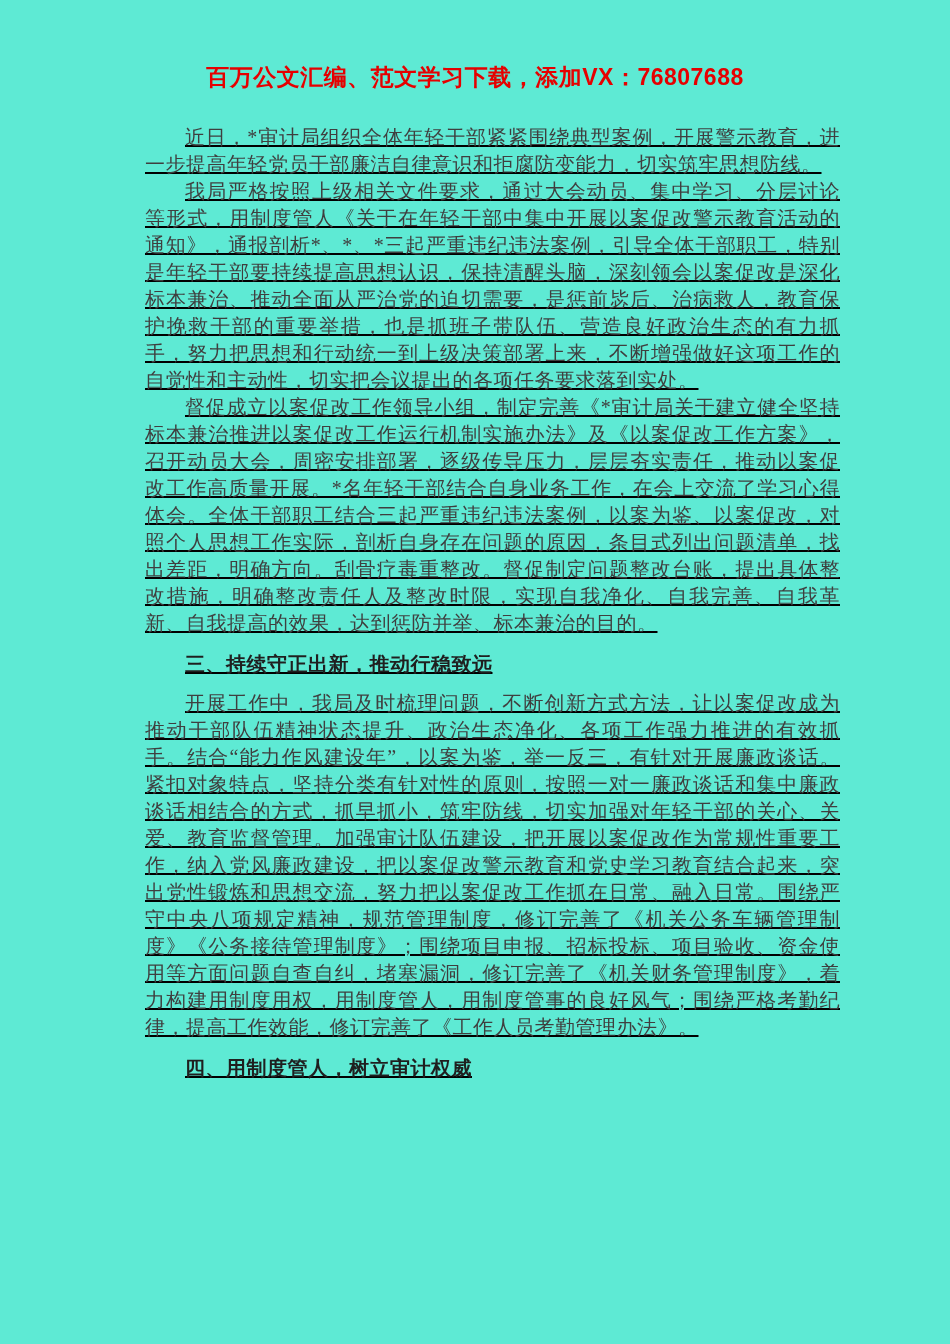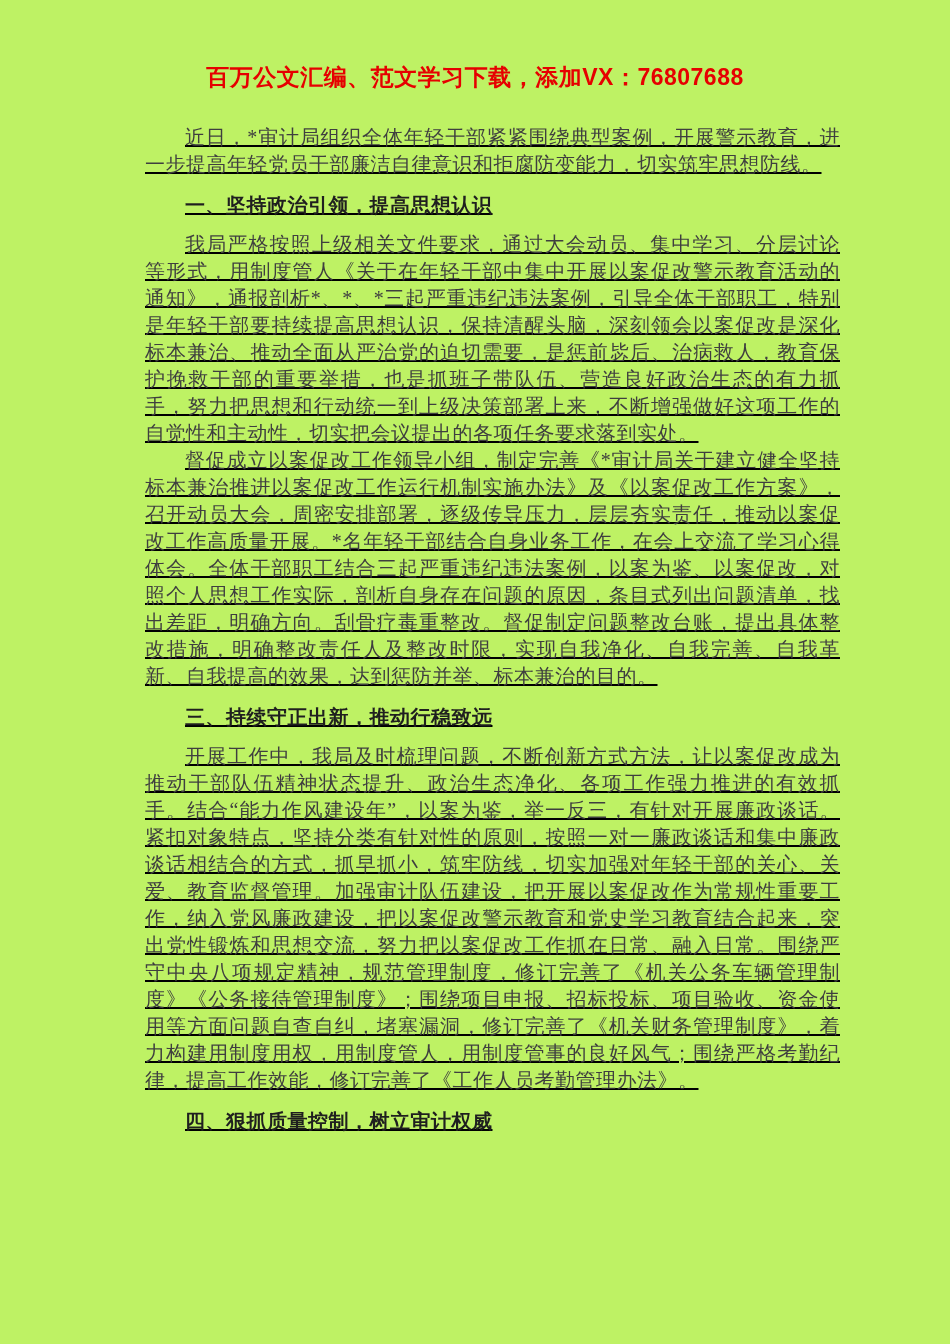--- a/index.html
+++ b/index.html
@@ -17,7 +17,7 @@
   .page {
     width: 950px;
     height: 1344px;
-    background: #bef264;
+    background: #5eead4;
     box-sizing: border-box;
     padding-top: 62px;
   }

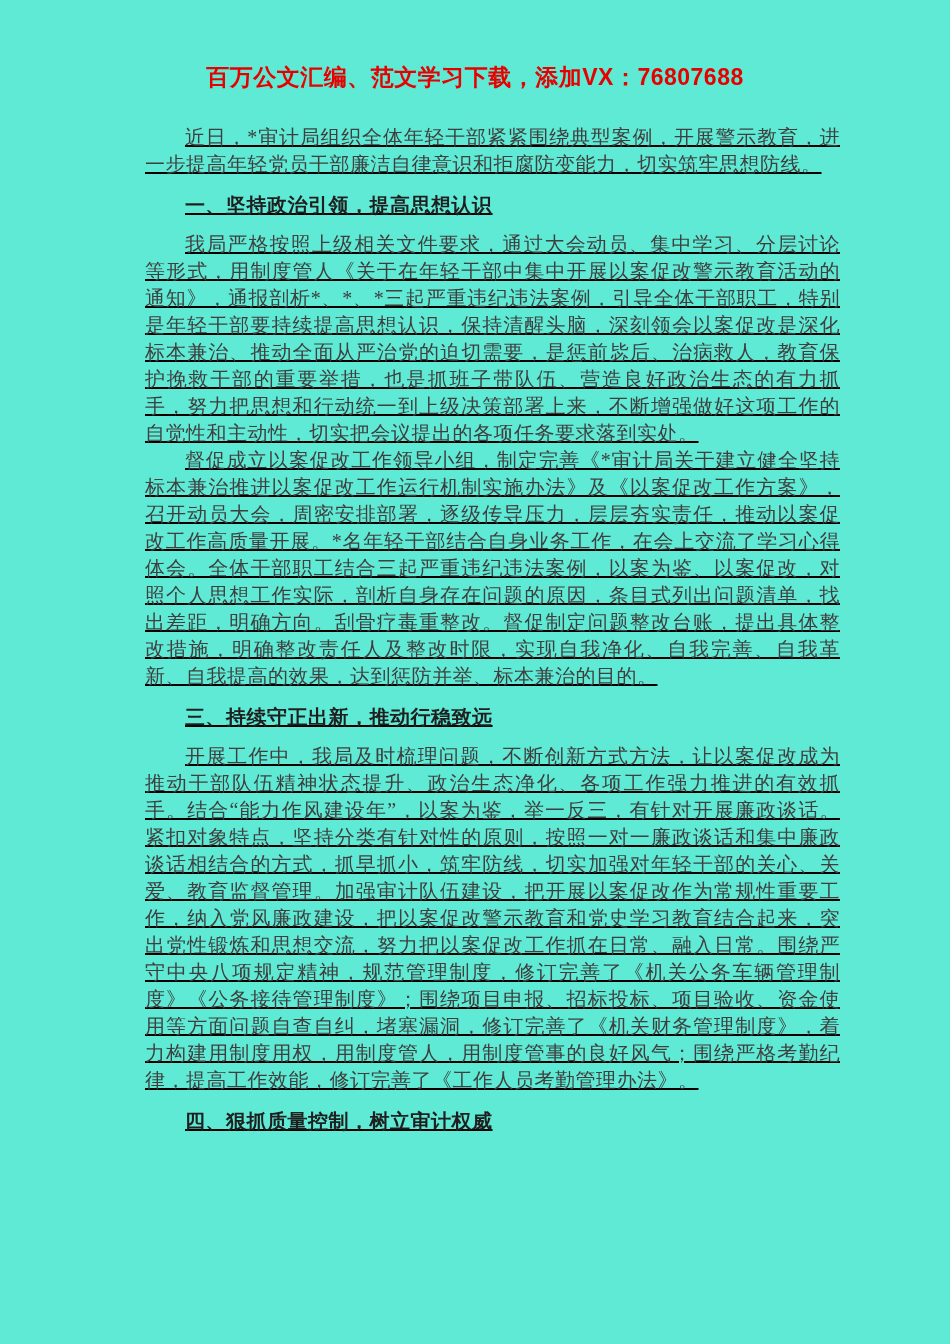--- a/index.html
+++ b/index.html
@@ -72,7 +72,6 @@
 
     <p class="para">近日，*审计局组织全体年轻干部紧紧围绕典型案例，开展警示教育，进一步提高年轻党员干部廉洁自律意识和拒腐防变能力，切实筑牢思想防线。</p>
 
-    <h2 class="heading">一、坚持政治引领，提高思想认识</h2>
     <p class="para">我局严格按照上级相关文件要求，通过大会动员、集中学习、分层讨论等形式，用制度管人《关于在年轻干部中集中开展以案促改警示教育活动的通知》，通报剖析*、*、*三起严重违纪违法案例，引导全体干部职工，特别是年轻干部要持续提高思想认识，保持清醒头脑，深刻领会以案促改是深化标本兼治、推动全面从严治党的迫切需要，是惩前毖后、治病救人，教育保护挽救干部的重要举措，也是抓班子带队伍、营造良好政治生态的有力抓手，努力把思想和行动统一到上级决策部署上来，不断增强做好这项工作的自觉性和主动性，切实把会议提出的各项任务要求落到实处。</p>
 
     <p class="para">督促成立以案促改工作领导小组，制定完善《*审计局关于建立健全坚持标本兼治推进以案促改工作运行机制实施办法》及《以案促改工作方案》，召开动员大会，周密安排部署，逐级传导压力，层层夯实责任，推动以案促改工作高质量开展。*名年轻干部结合自身业务工作，在会上交流了学习心得体会。全体干部职工结合三起严重违纪违法案例，以案为鉴、以案促改，对照个人思想工作实际，剖析自身存在问题的原因，条目式列出问题清单，找出差距，明确方向。刮骨疗毒重整改。督促制定问题整改台账，提出具体整改措施，明确整改责任人及整改时限，实现自我净化、自我完善、自我革新、自我提高的效果，达到惩防并举、标本兼治的目的。</p>

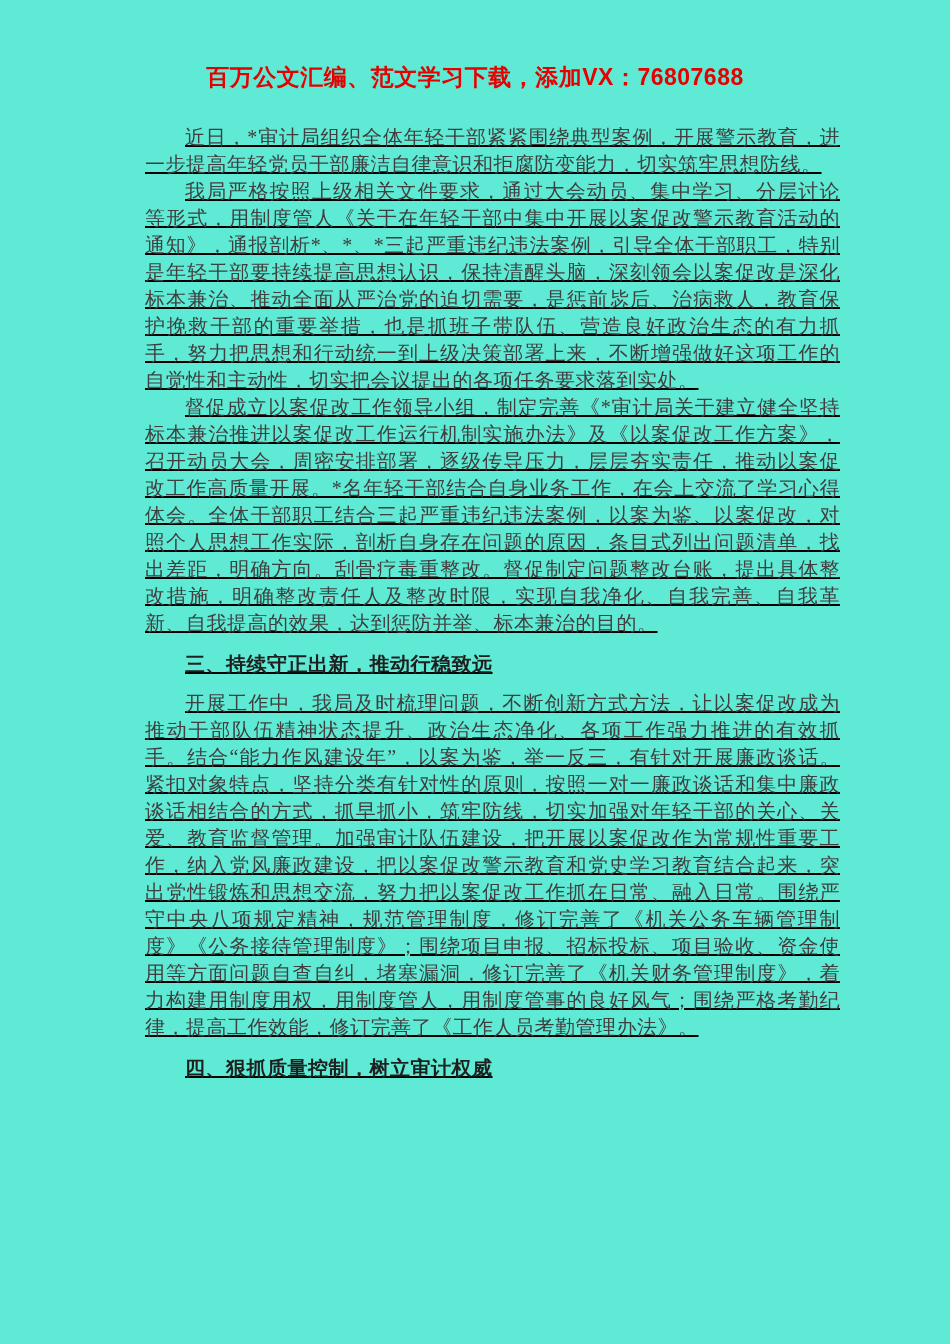--- a/index.html
+++ b/index.html
@@ -79,7 +79,7 @@
     <h2 class="heading">三、持续守正出新，推动行稳致远</h2>
     <p class="para">开展工作中，我局及时梳理问题，不断创新方式方法，让以案促改成为推动干部队伍精神状态提升、政治生态净化、各项工作强力推进的有效抓手。结合“能力作风建设年”，以案为鉴，举一反三，有针对开展廉政谈话。紧扣对象特点，坚持分类有针对性的原则，按照一对一廉政谈话和集中廉政谈话相结合的方式，抓早抓小，筑牢防线，切实加强对年轻干部的关心、关爱、教育监督管理。加强审计队伍建设，把开展以案促改作为常规性重要工作，纳入党风廉政建设，把以案促改警示教育和党史学习教育结合起来，突出党性锻炼和思想交流，努力把以案促改工作抓在日常、融入日常。围绕严守中央八项规定精神，规范管理制度，修订完善了《机关公务车辆管理制度》《公务接待管理制度》；围绕项目申报、招标投标、项目验收、资金使用等方面问题自查自纠，堵塞漏洞，修订完善了《机关财务管理制度》，着力构建用制度用权，用制度管人，用制度管事的良好风气；围绕严格考勤纪律，提高工作效能，修订完善了《工作人员考勤管理办法》。</p>
 
-    <h2 class="heading">四、狠抓质量控制，树立审计权威</h2>
+    <h2 class="heading">四、用制度管人，树立审计权威</h2>
 
   </div>
 </div>

